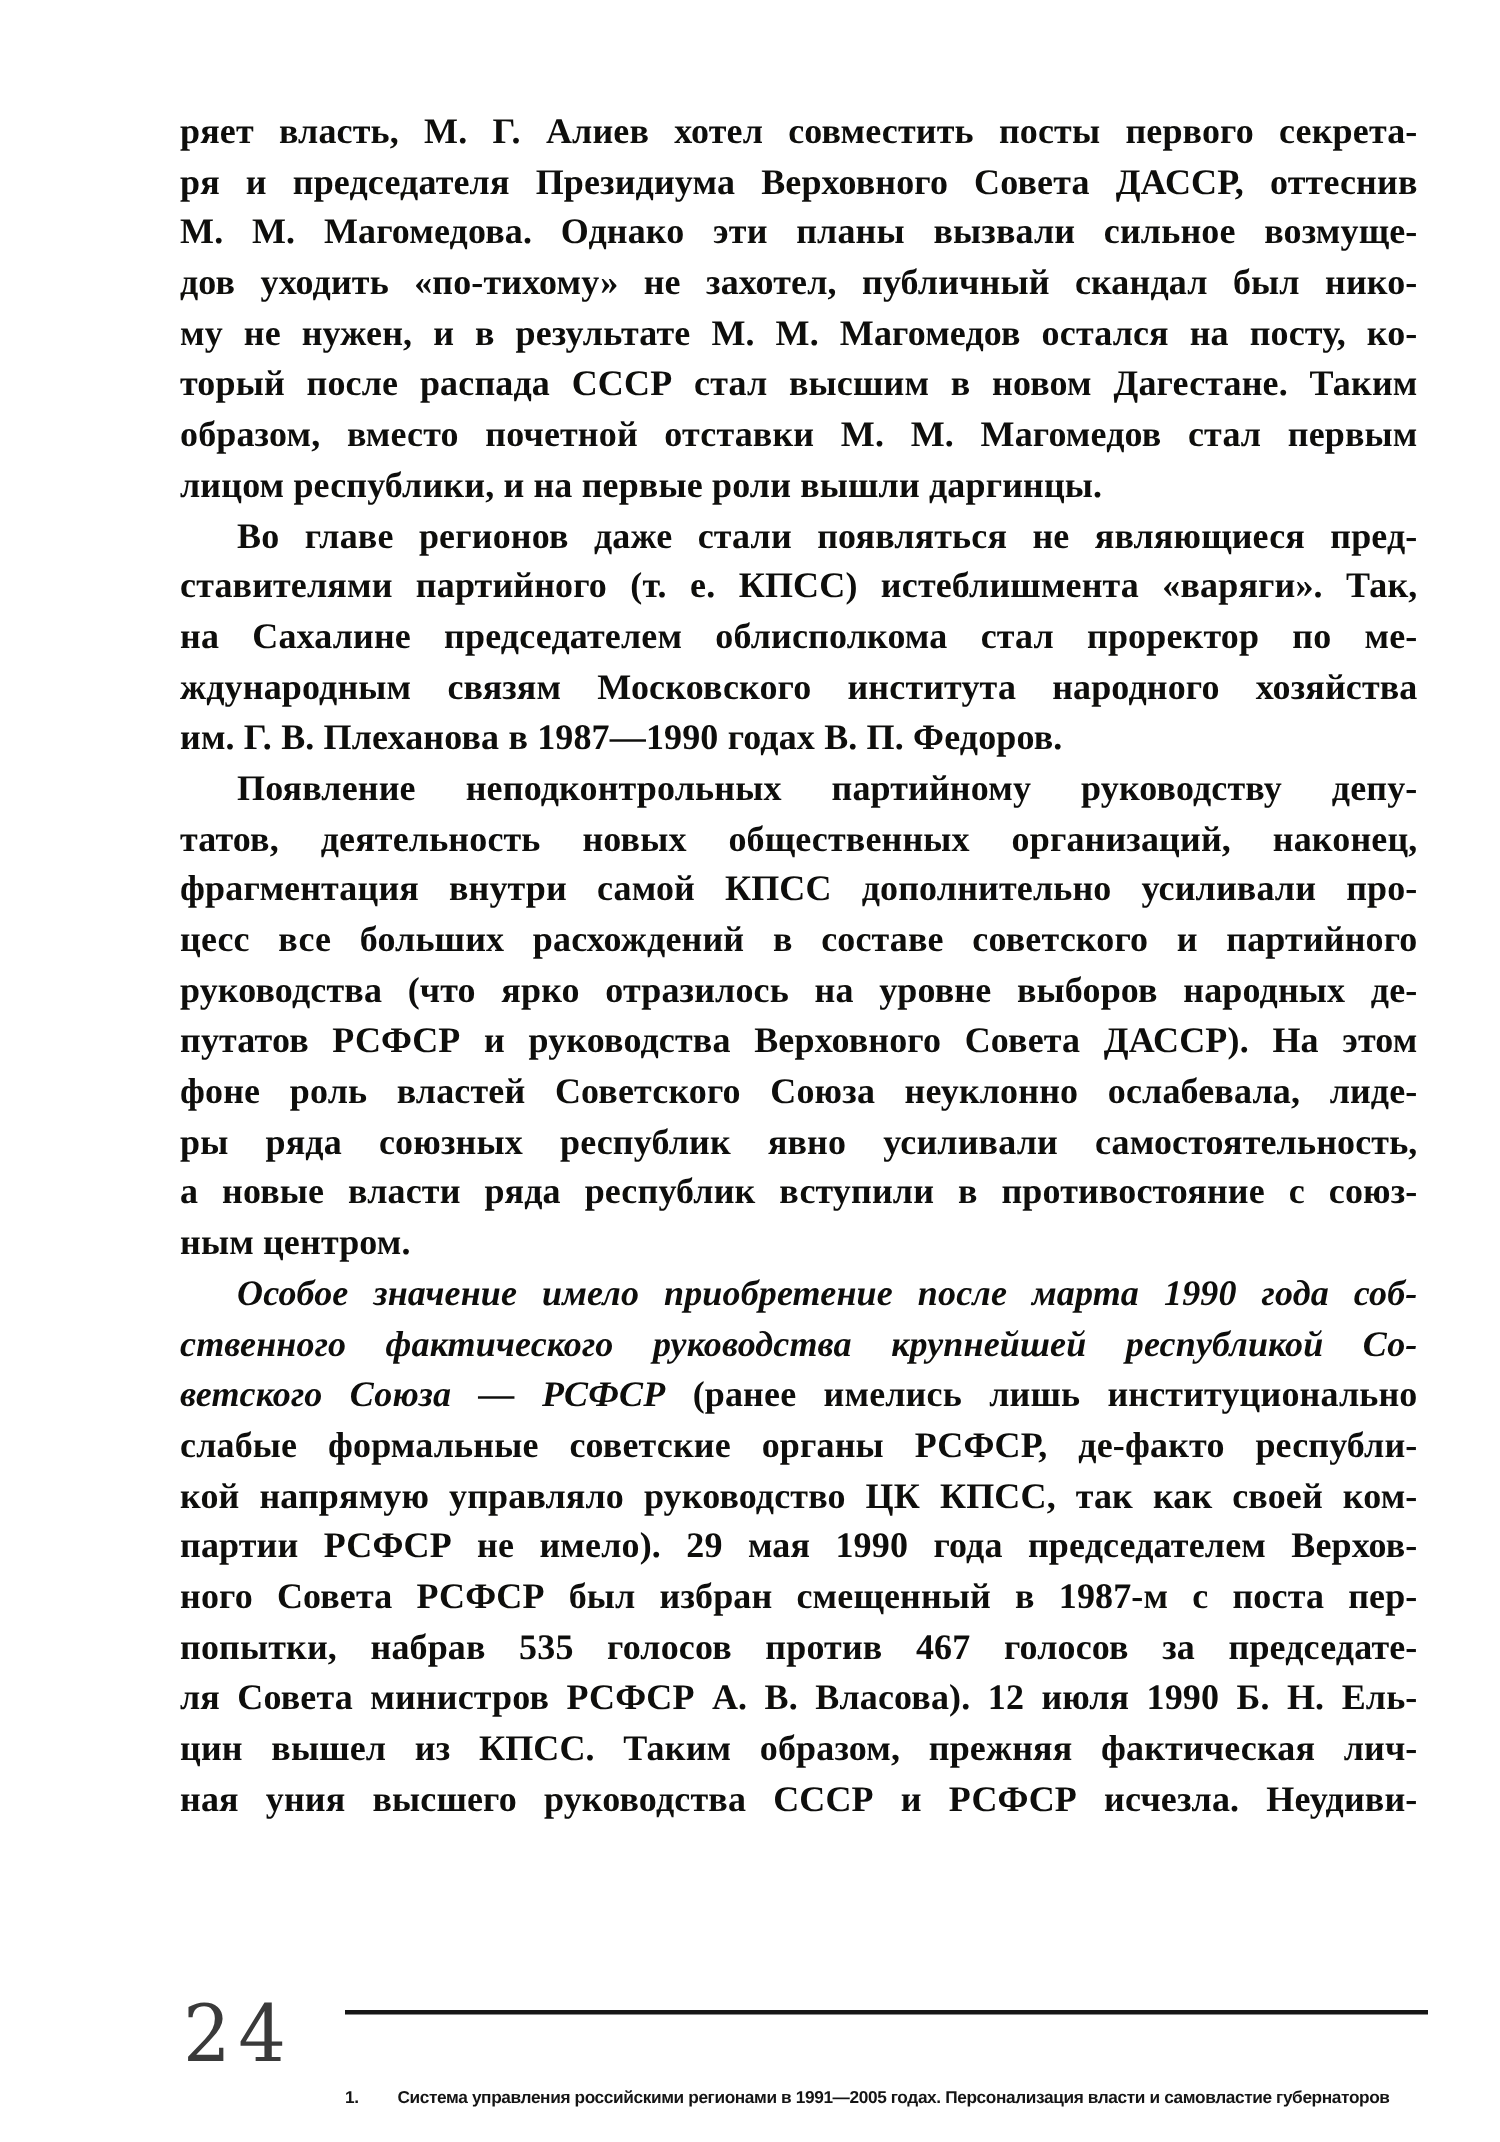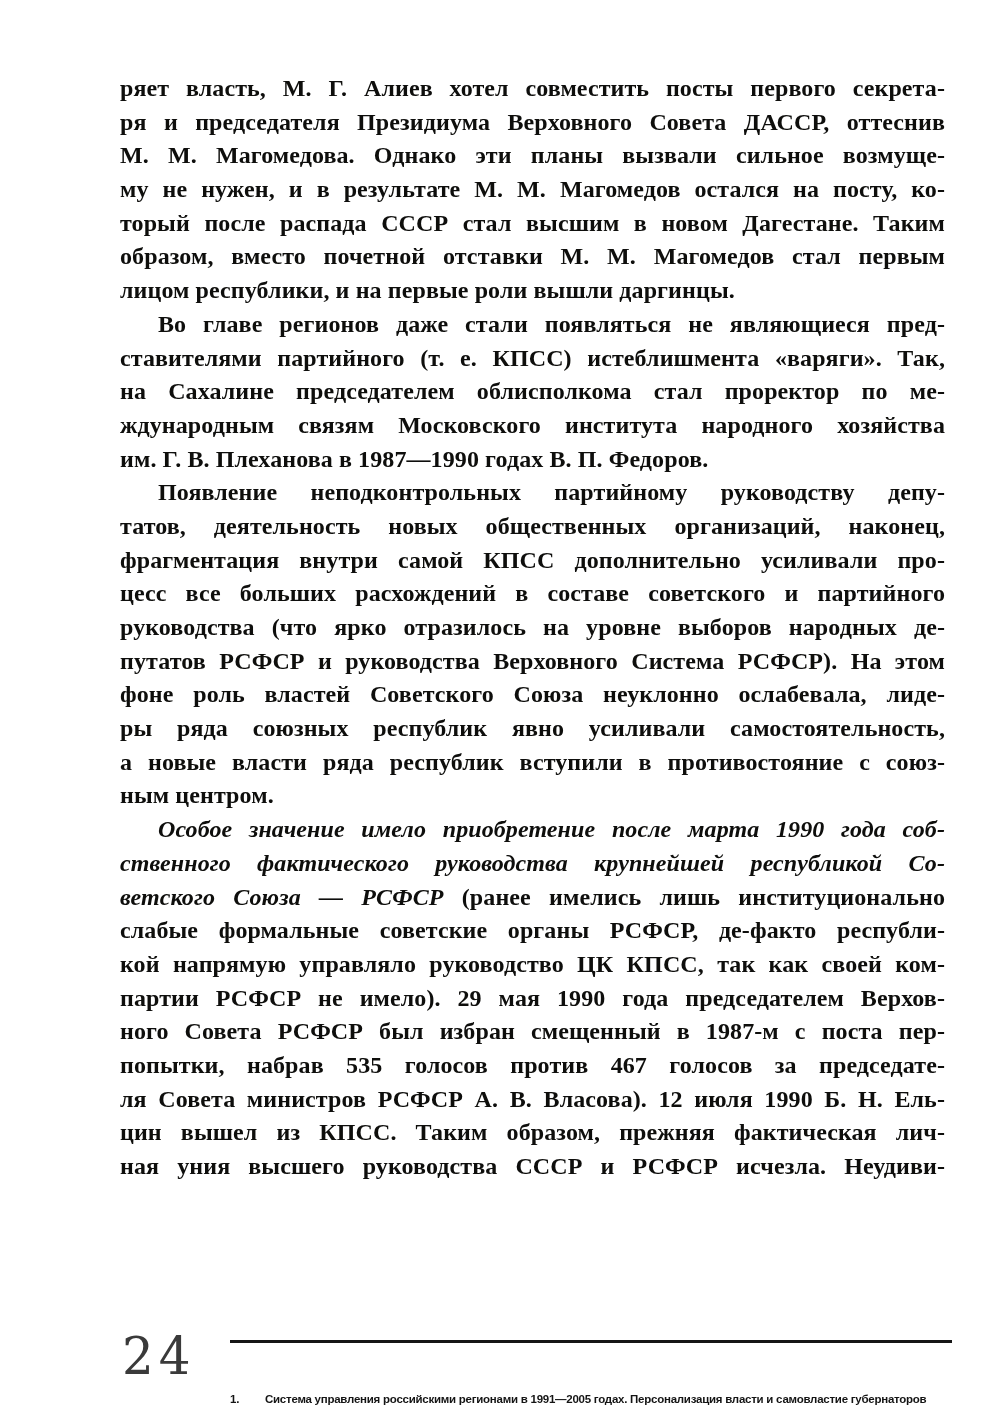--- a/index.html
+++ b/index.html
@@ -77,6 +77,7 @@
       <div class="line"><span>ряет власть, М. Г. Алиев хотел совместить посты первого секрета-</span></div>
       <div class="line"><span>ря и председателя Президиума Верховного Совета ДАССР, оттеснив</span></div>
       <div class="line"><span>М. М. Магомедова. Однако эти планы вызвали сильное возмуще-</span></div>
+      <div class="line"><span>дов уходить «по-тихому» не захотел, публичный скандал был нико-</span></div>
       <div class="line"><span>му не нужен, и в результате М. М. Магомедов остался на посту, ко-</span></div>
       <div class="line"><span>торый после распада СССР стал высшим в новом Дагестане. Таким</span></div>
       <div class="line"><span>образом, вместо почетной отставки М. М. Магомедов стал первым</span></div>

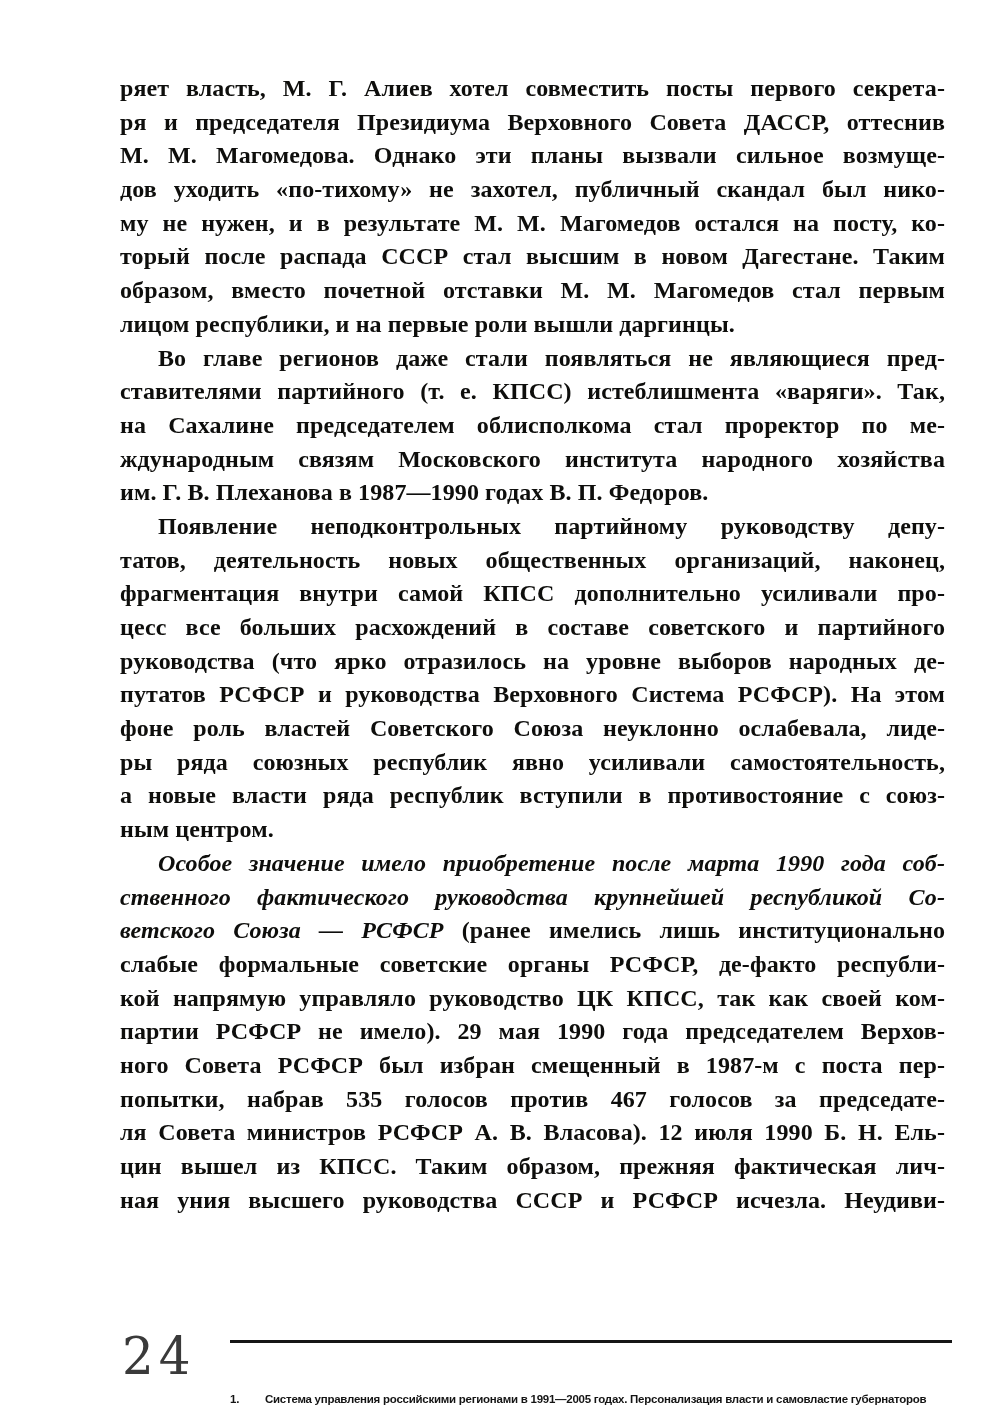--- a/index.html
+++ b/index.html
@@ -92,7 +92,7 @@
       <div class="line"><span>фрагментация внутри самой КПСС дополнительно усиливали про-</span></div>
       <div class="line"><span>цесс все больших расхождений в составе советского и партийного</span></div>
       <div class="line"><span>руководства (что ярко отразилось на уровне выборов народных де-</span></div>
-      <div class="line"><span>путатов РСФСР и руководства Верховного Система РСФСР). На этом</span></div>
+      <div class="line"><span>путатов РСФСР и руководства Верховного Совета ДАССР). На этом</span></div>
       <div class="line"><span>фоне роль властей Советского Союза неуклонно ослабевала, лиде-</span></div>
       <div class="line"><span>ры ряда союзных республик явно усиливали самостоятельность,</span></div>
       <div class="line"><span>а новые власти ряда республик вступили в противостояние с союз-</span></div>

